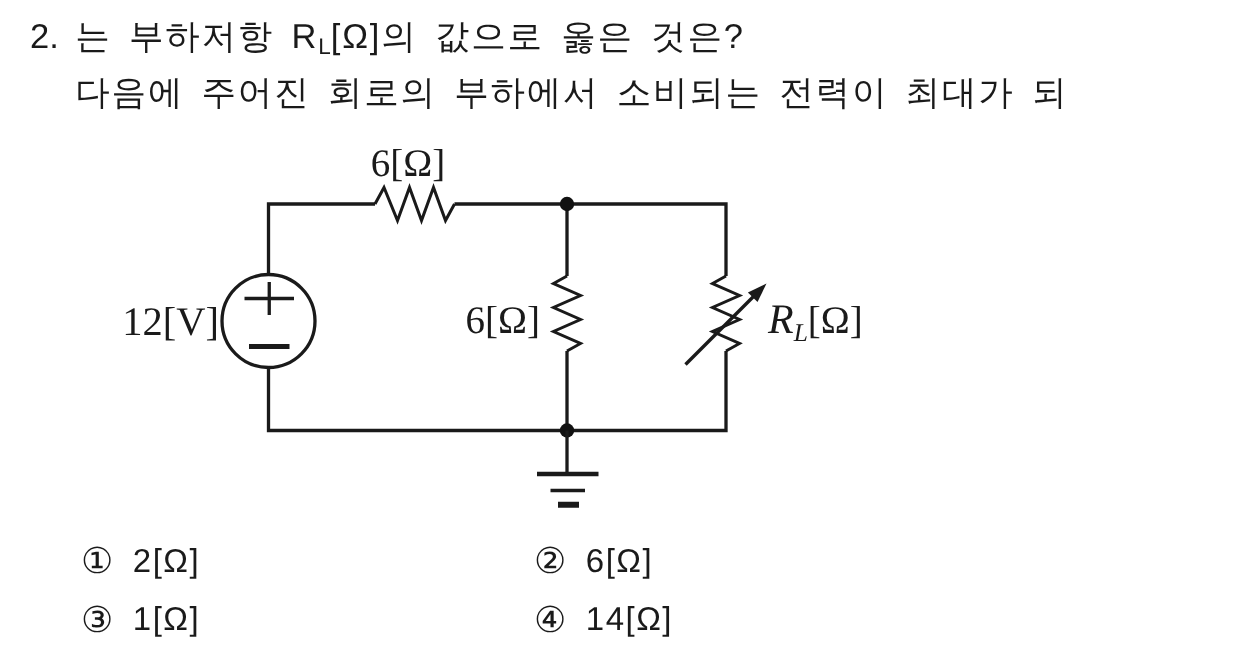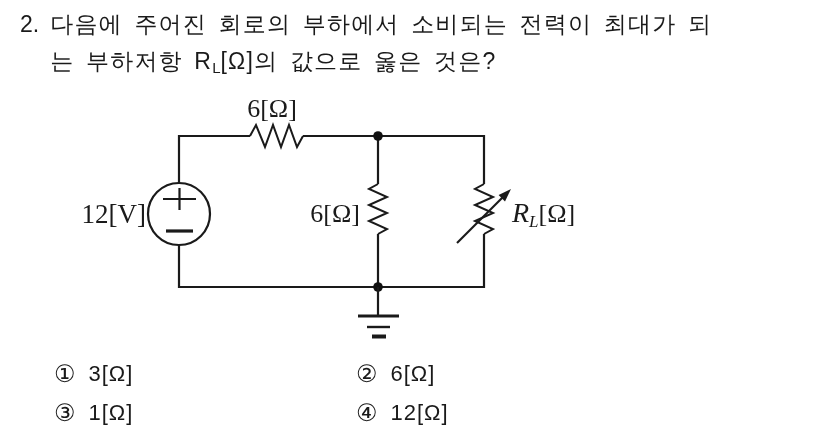--- a/index.html
+++ b/index.html
@@ -37,8 +37,8 @@
   <div class="question">
     <span class="qnum">2.</span>
     <div>
+      <div><span>는 부하저항 R</span><span class="qsub">L</span><span>[Ω]의 값으로 옳은 것은?</span></div>
       <div>다음에 주어진 회로의 부하에서 소비되는 전력이 최대가 되</div>
-      <div><span>는 부하저항 R</span><span class="qsub">L</span><span>[Ω]의 값으로 옳은 것은?</span></div>
     </div>
   </div>
 

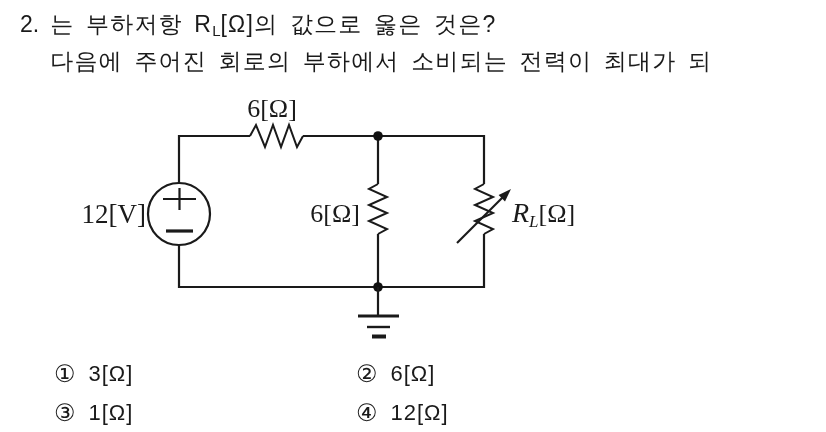--- a/index.html
+++ b/index.html
@@ -88,7 +88,7 @@
 
   <div class="opt" style="left:54px;top:360px;">
     <span class="marker">①</span>
-    <span>3[Ω]</span>
+    <span>2[Ω]</span>
   </div>
   <div class="opt" style="left:356px;top:360px;">
     <span class="marker">②</span>

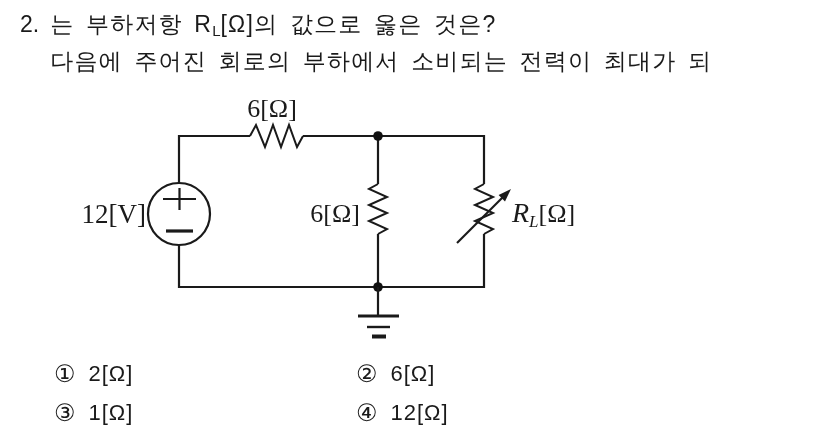--- a/index.html
+++ b/index.html
@@ -100,7 +100,7 @@
   </div>
   <div class="opt" style="left:356px;top:399px;">
     <span class="marker">④</span>
-    <span>12[Ω]</span>
+    <span>14[Ω]</span>
   </div>
 
 </div>

